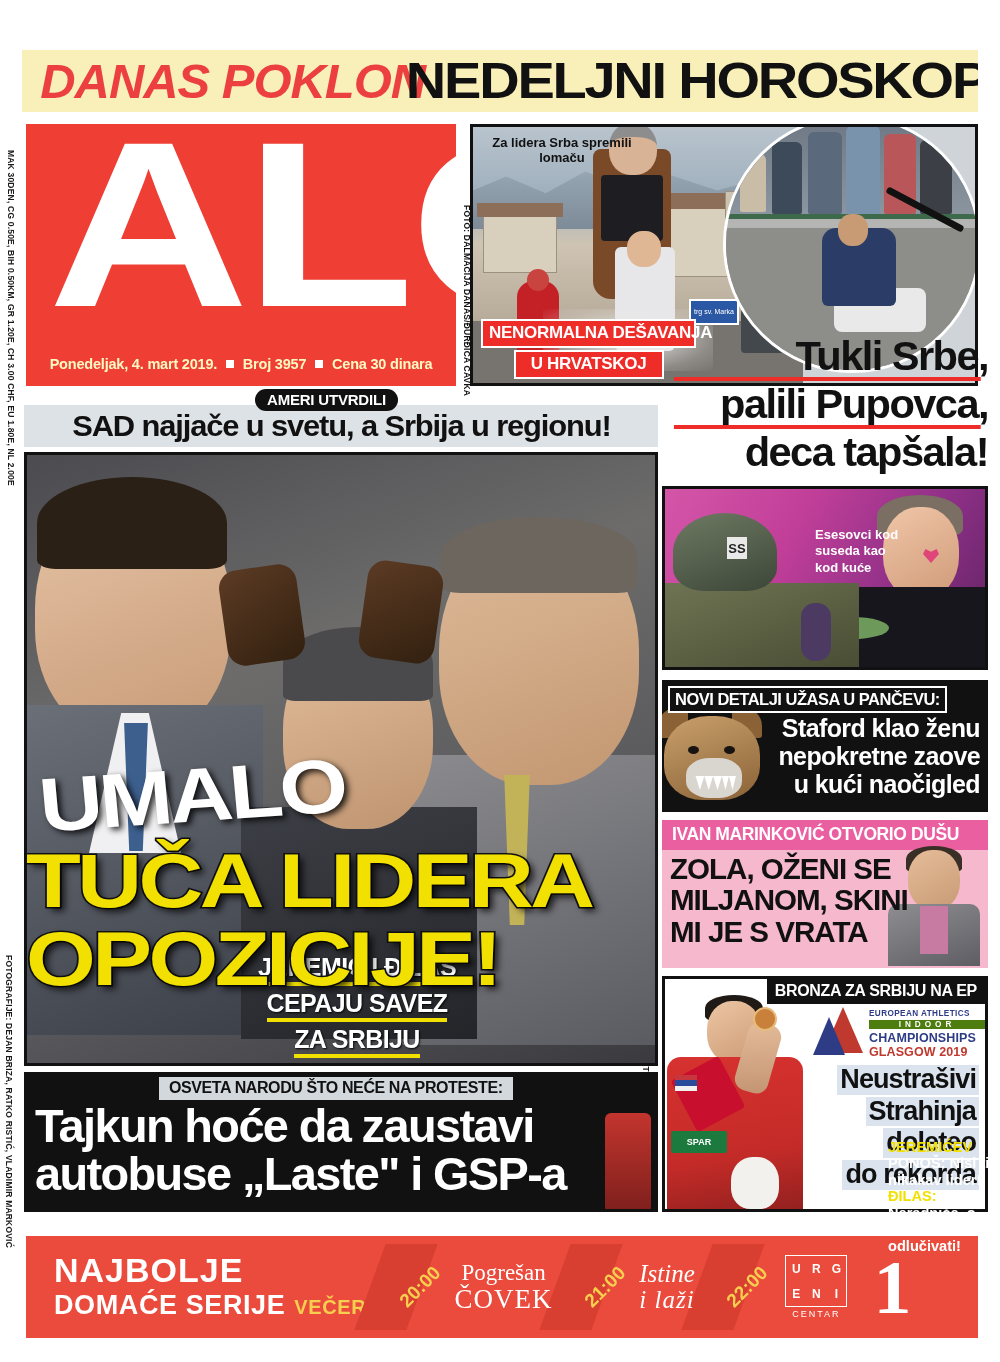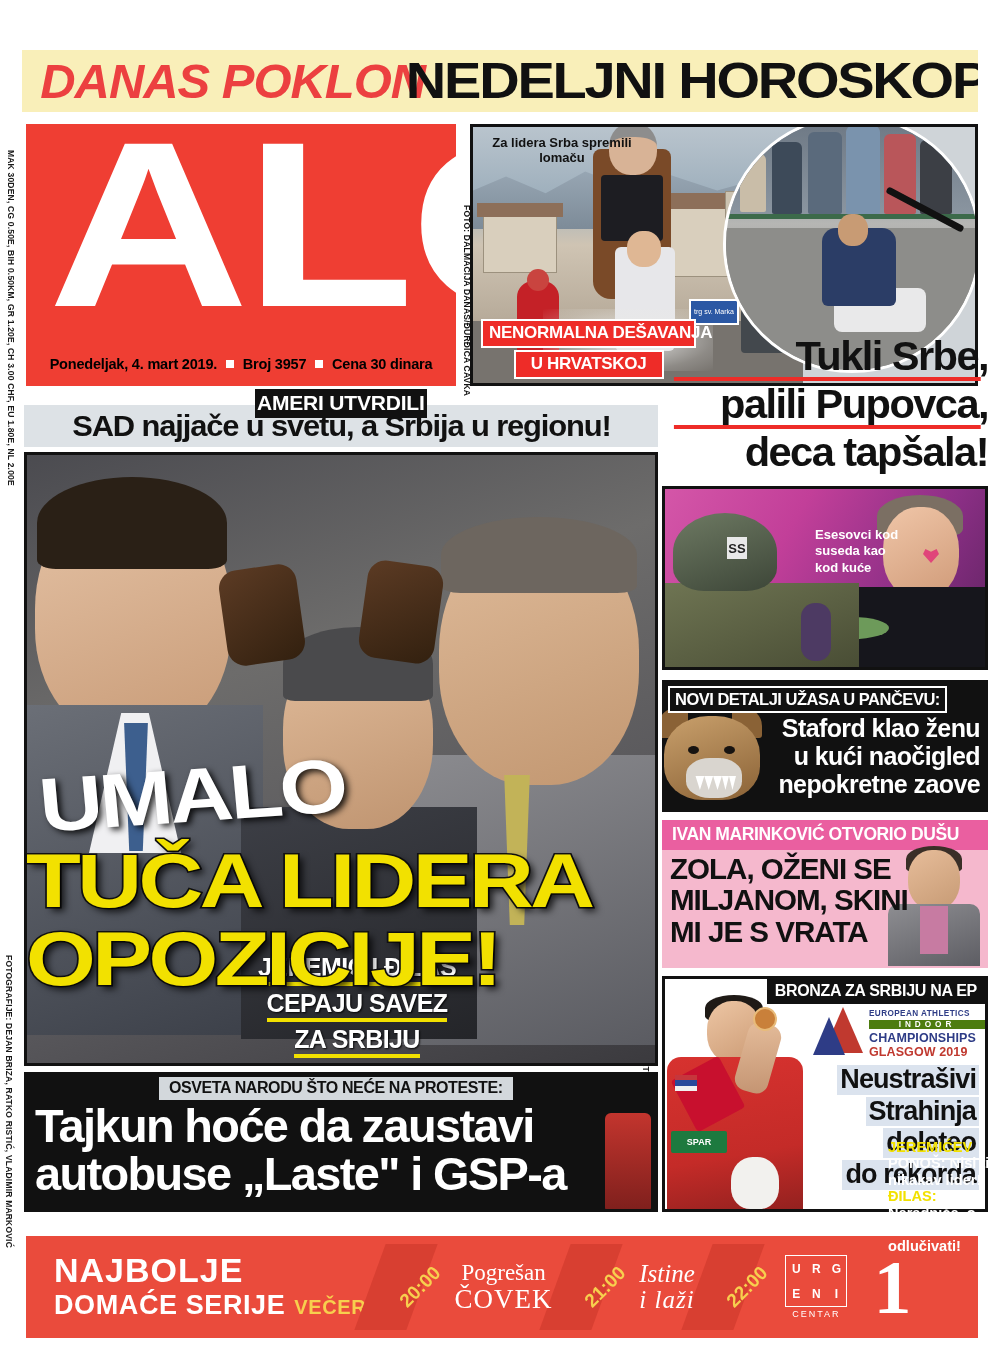--- a/index.html
+++ b/index.html
@@ -51,7 +51,7 @@
   }
   .issue-line {
     position: absolute; left: 0; right: 0; bottom: 14px; text-align: center;
-    color: #000000; font-size: 14.5px; font-weight: bold; letter-spacing: -.2px;
+    color: #fef9c3; font-size: 14.5px; font-weight: bold; letter-spacing: -.2px;
   }
   .sq { display: inline-block; width: 8px; height: 8px; background: #fff; margin: 0 5px 1px 5px; }
 

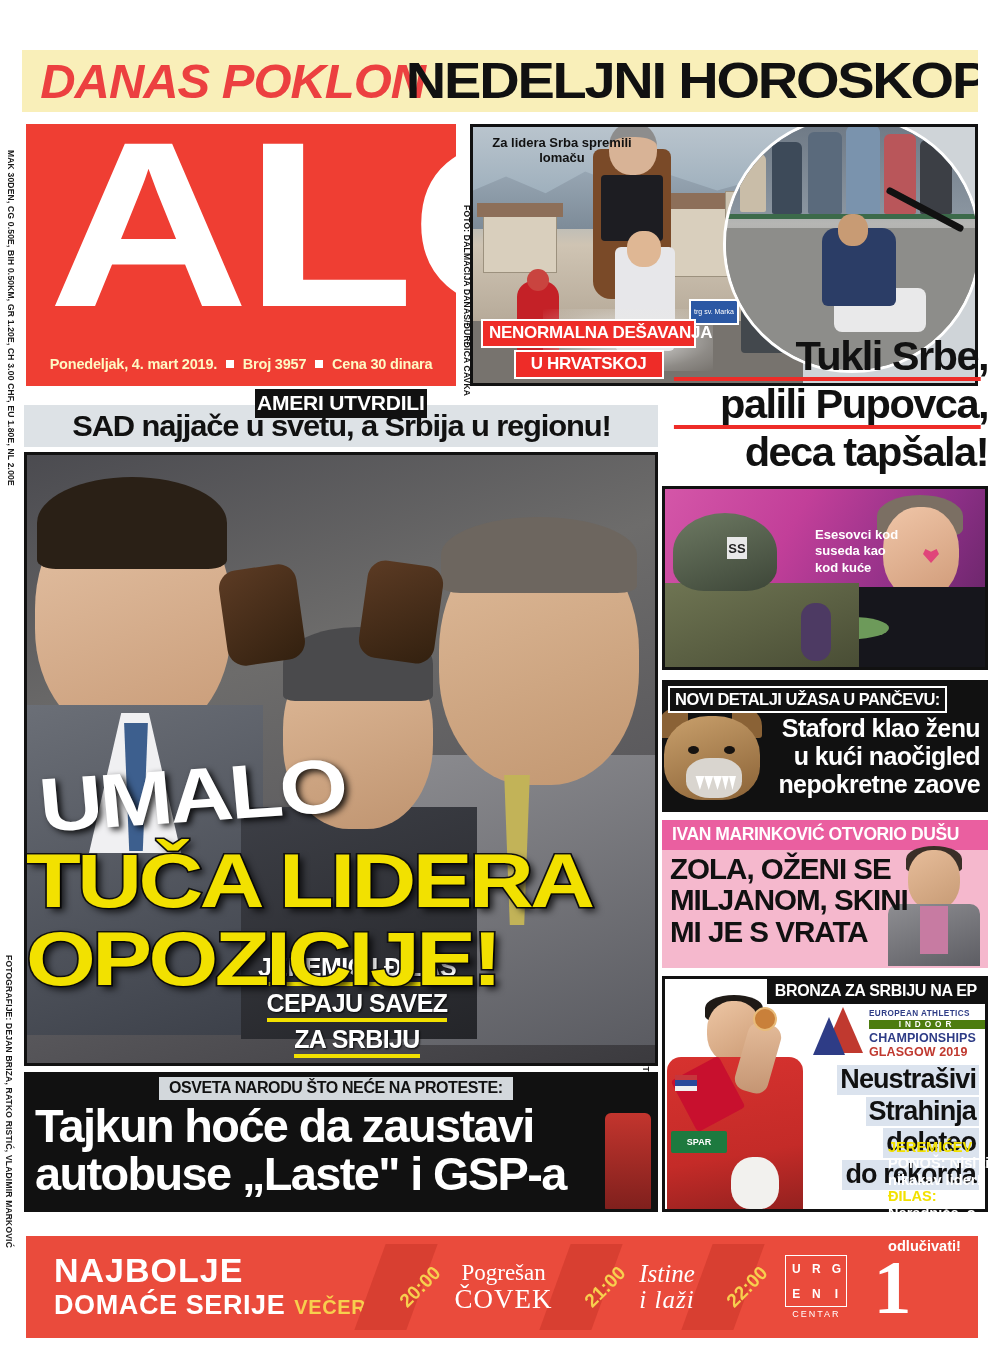--- a/index.html
+++ b/index.html
@@ -159,7 +159,7 @@
   
   .ameri-label {
     position:absolute; left:255px; top:389px; background:#111; color:#fff;
-    font-weight:bold; font-size:21px; padding:2px 2px 3px; letter-spacing:-.2px; z-index:6;
+    font-weight:bold; font-size:15px; padding:2px 12px 3px; letter-spacing:-.2px; z-index:6;border-radius:11px;
   }
   .sad-bar {
     position:absolute; left:24px; top:405px; width:634px; height:42px;

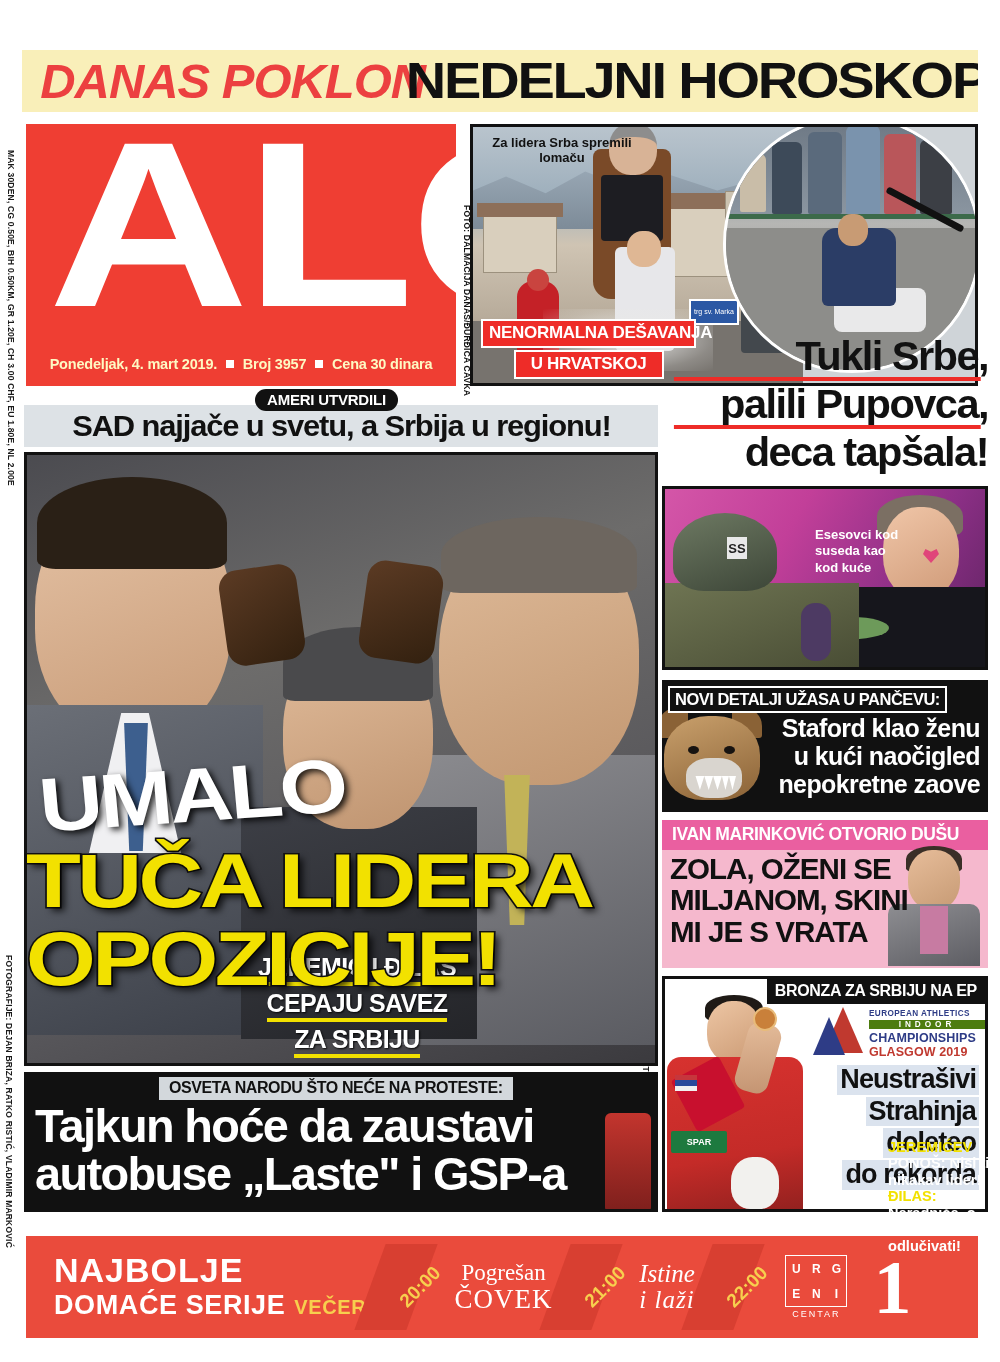--- a/index.html
+++ b/index.html
@@ -567,8 +567,8 @@
     <div class="pancevo-label">NOVI DETALJI UŽASA U PANČEVU:</div>
     <div class="pancevo-lines">
       <span>Staford klao ženu</span>
+      <span>nepokretne zaove</span>
       <span>u kući naočigled</span>
-      <span>nepokretne zaove</span>
     </div>
   </div>
 

